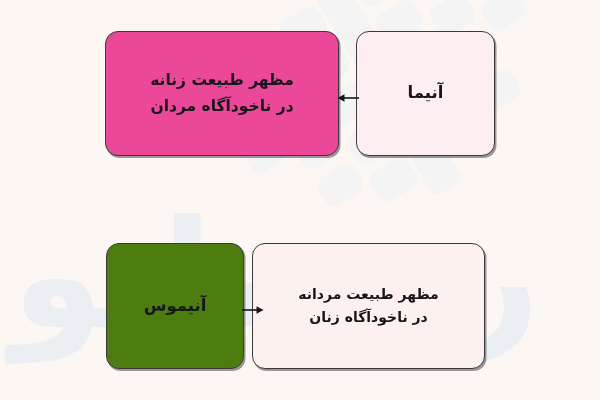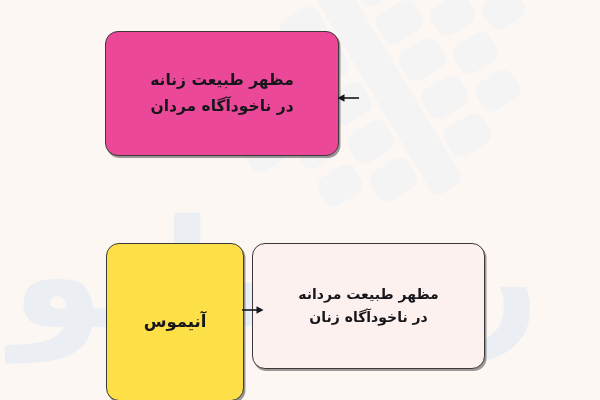--- a/index.html
+++ b/index.html
@@ -175,6 +175,9 @@
 در ناخودآگاه مردان</span>
   </div>
 
+  <div class="node" id="node-anima">
+    <span class="node-text">آنیما</span>
+  </div>
 
   <div class="node" id="node-animus">
     <span class="node-text">آنیموس</span>

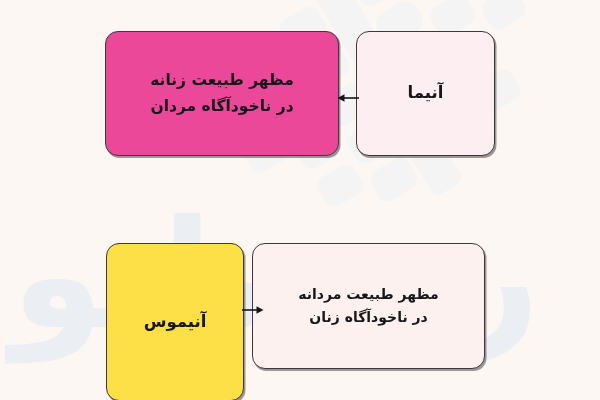--- a/index.html
+++ b/index.html
@@ -100,8 +100,8 @@
     left: 106px;
     top: 243px;
     width: 138px;
-    height: 158px;
-    background: #fde047;
+    height: 126px;
+    background: #4d7c0f;
     font-size: 16.5px;
   }
 

